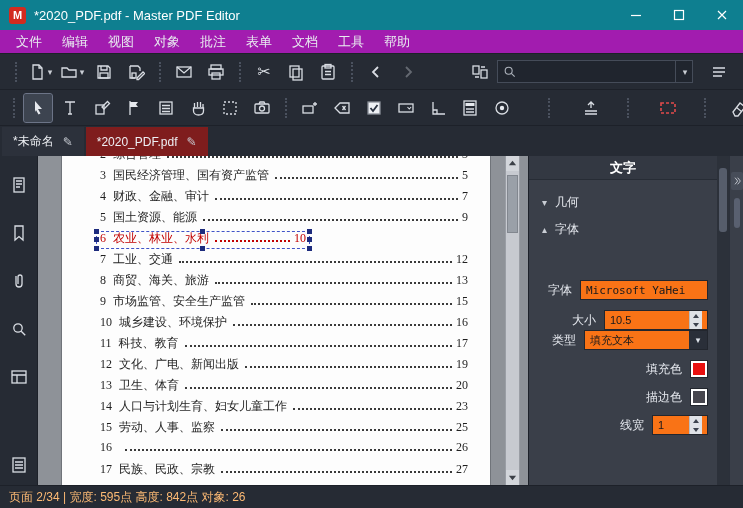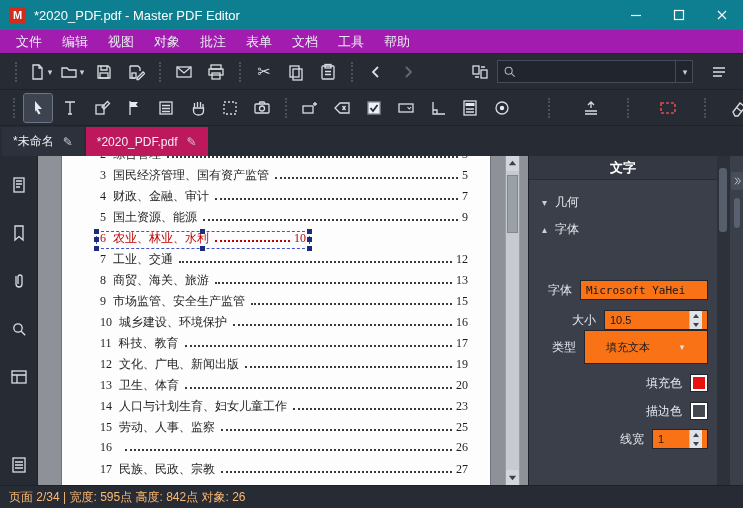--- a/index.html
+++ b/index.html
@@ -45,7 +45,7 @@
   .tabbar { height:30px; background:#262b34; display:flex; align-items:flex-end; padding-left:2px; flex:0 0 auto; }
   .tab { height:29px; display:flex; align-items:center; padding:0 11px; color:#eef0f4; font-size:12px;
          background:#2c313b; margin-right:2px; }
-  .tab.active { background:#be185d; }
+  .tab.active { background:#7f1d1d; }
   .tab .pencil { margin-left:9px; font-size:12px; color:#c9cdd4; }
 
   

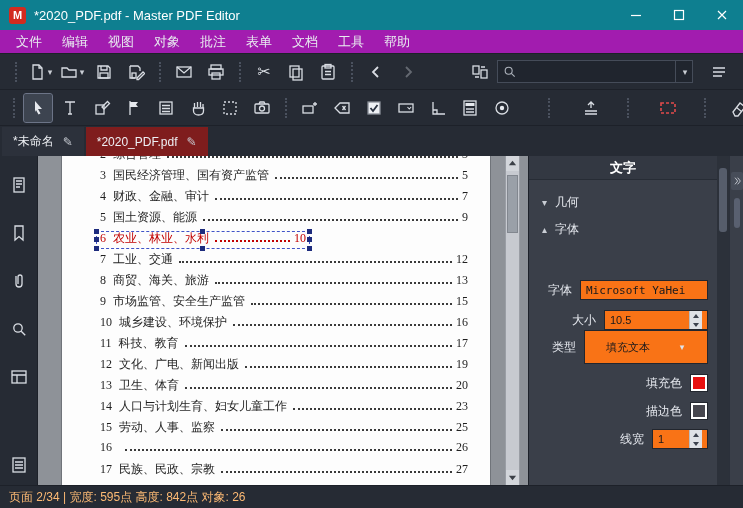--- a/index.html
+++ b/index.html
@@ -94,7 +94,7 @@
            font-size:11px; border:1px solid #22262e; overflow:hidden; white-space:nowrap; }
   .f-font { width:128px; font-family:"DejaVu Sans Mono",monospace; }
   .f-size { width:104px; }
-  .f-type { width:124px; padding:16px; }
+  .f-type { width:124px; padding:0; }
   .f-type .ft-text { flex:1; padding:0 5px; }
   .f-lw { width:56px; }
   .spin { margin-left:auto; align-self:stretch; width:13px; display:flex; flex-direction:column; border-left:1px solid #b9bcc2; }

